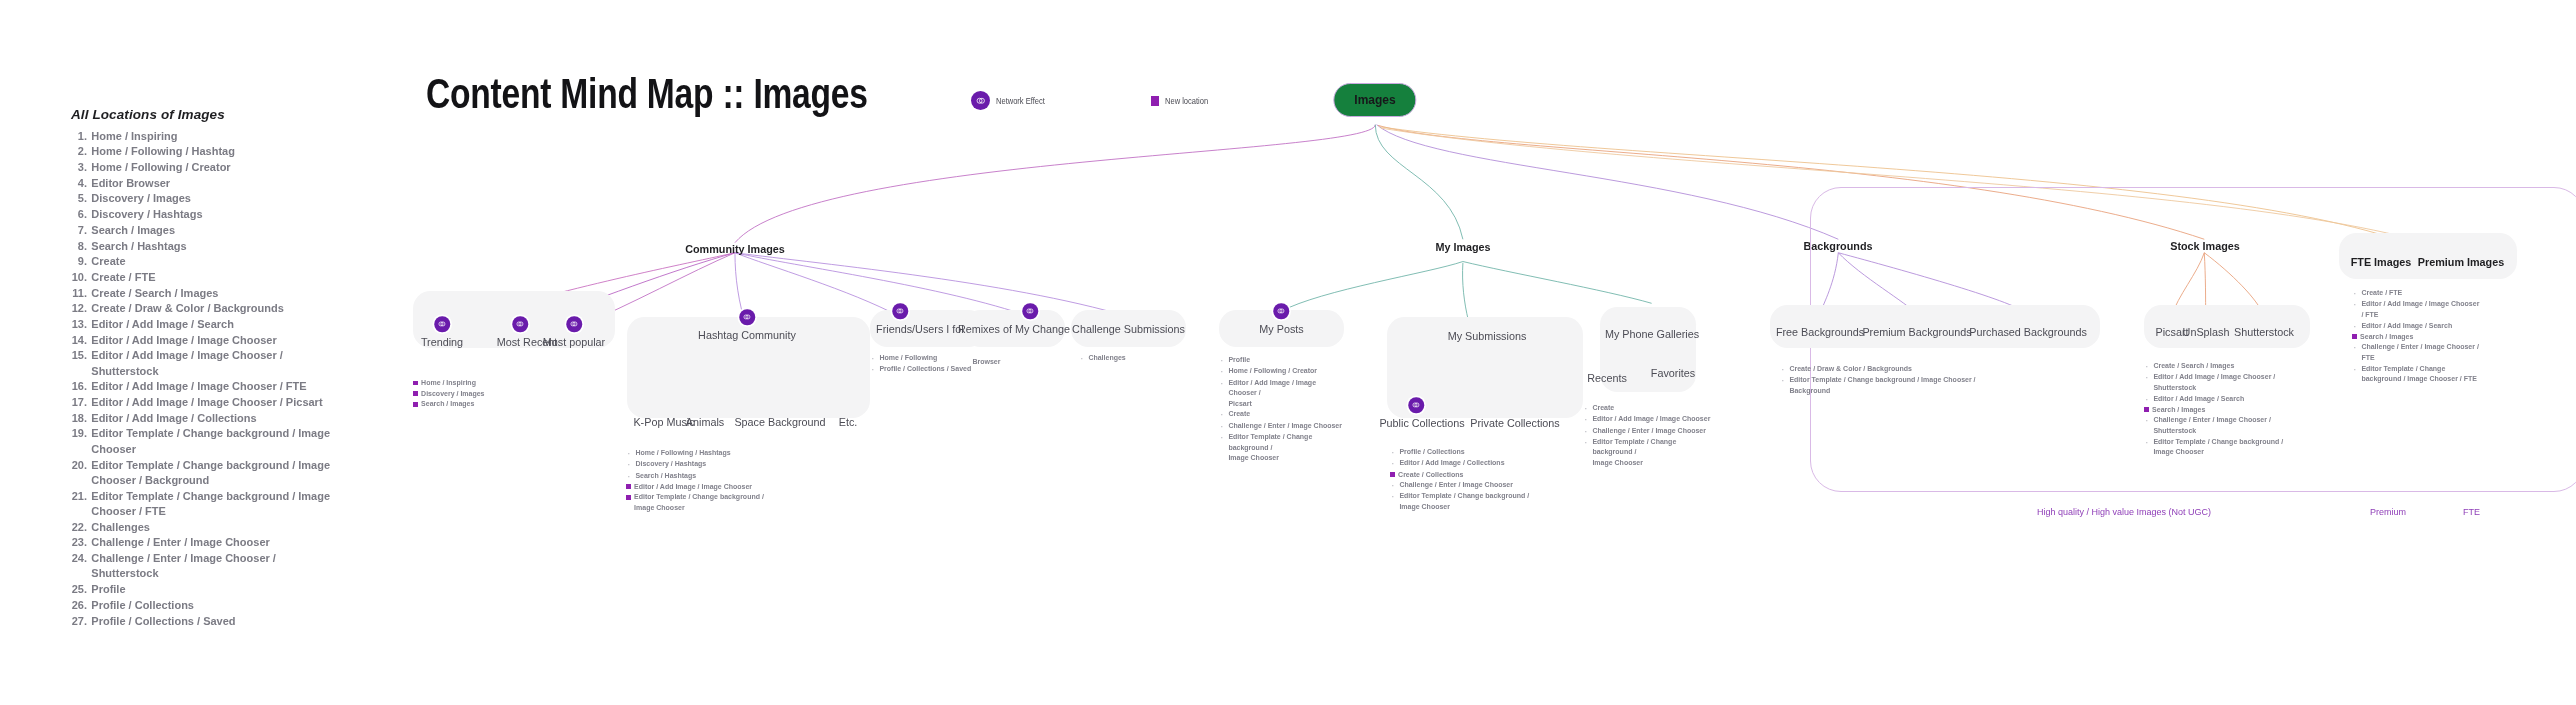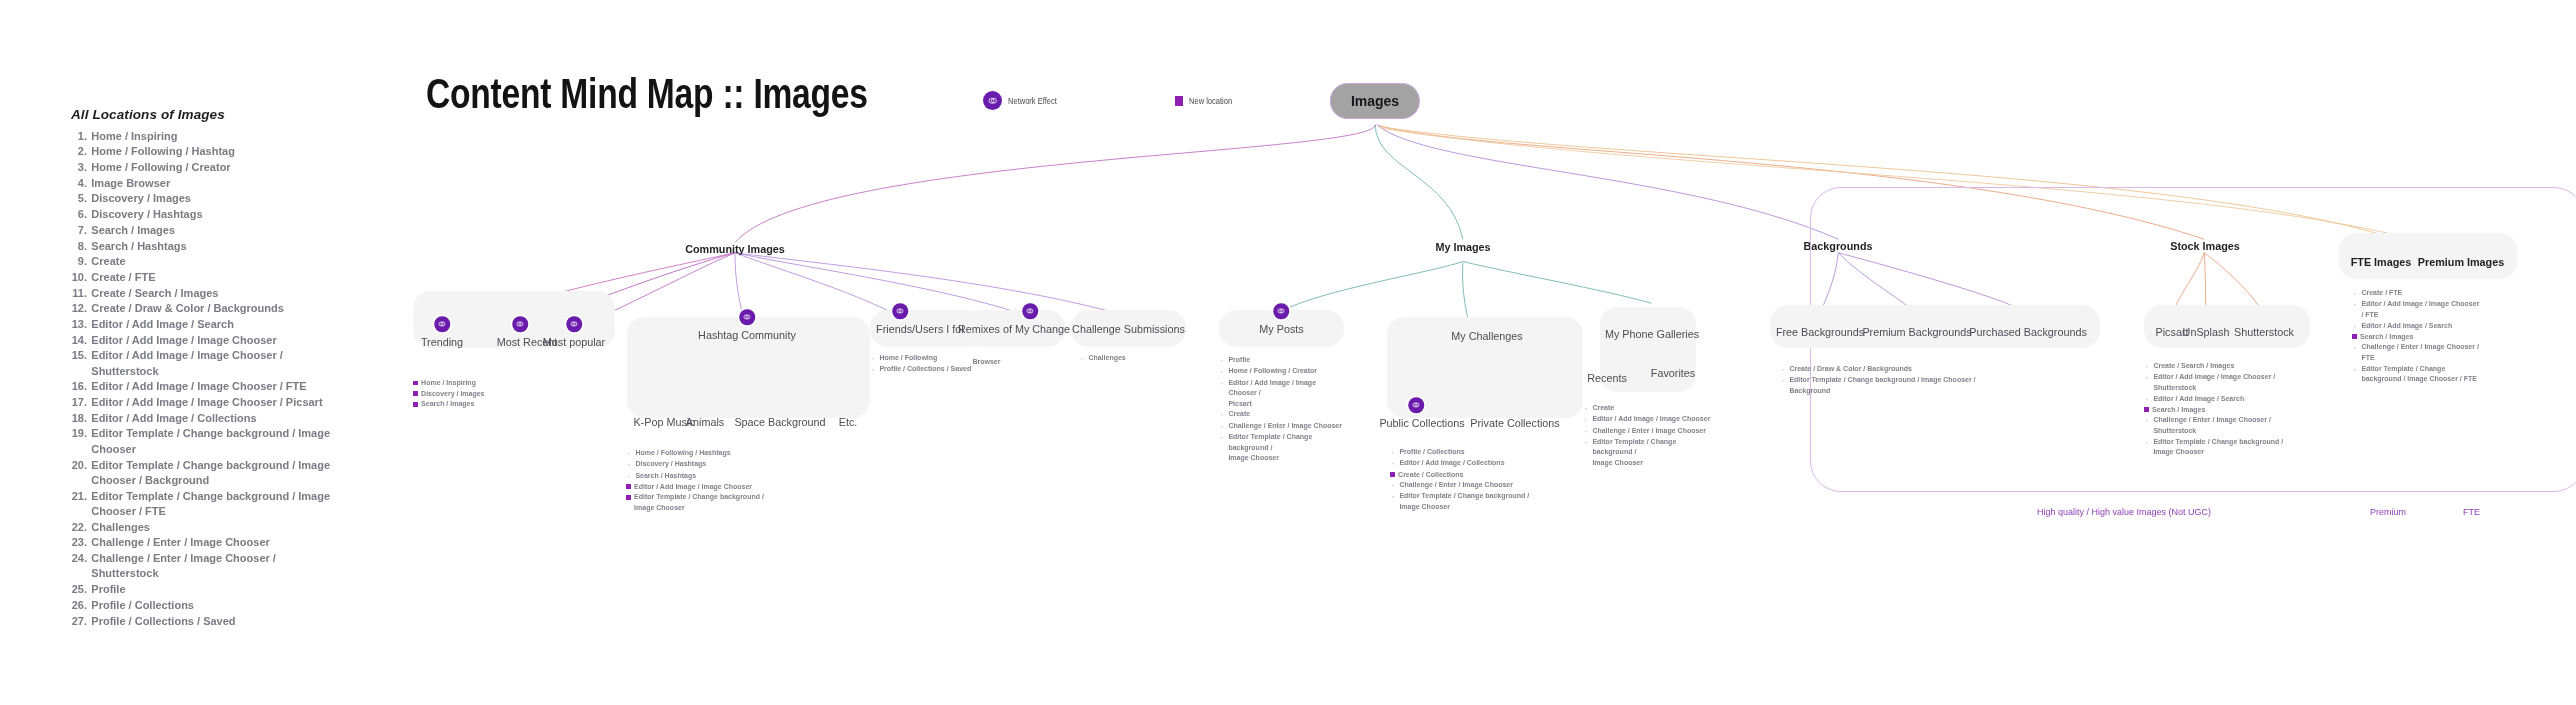--- a/index.html
+++ b/index.html
@@ -25,7 +25,7 @@
     transform:scaleX(0.80);transform-origin:left top;
   }
   .legend{position:absolute;left:971px;top:91px;display:flex;gap:101px;align-items:center;}
-  .legend-item{display:flex;align-items:center;gap:6px;margin-left:12px;}
+  .legend-item{display:flex;align-items:center;gap:6px;}
   .legend-label{font-size:8.4px;color:#4a4a52;white-space:nowrap;transform:scaleX(.9);transform-origin:left center;}
   .ne-badge{width:19px;height:19px;border-radius:50%;background:#6a1bab;
     display:flex;align-items:center;justify-content:center;box-shadow:0 0 0 1.3px #fff;}

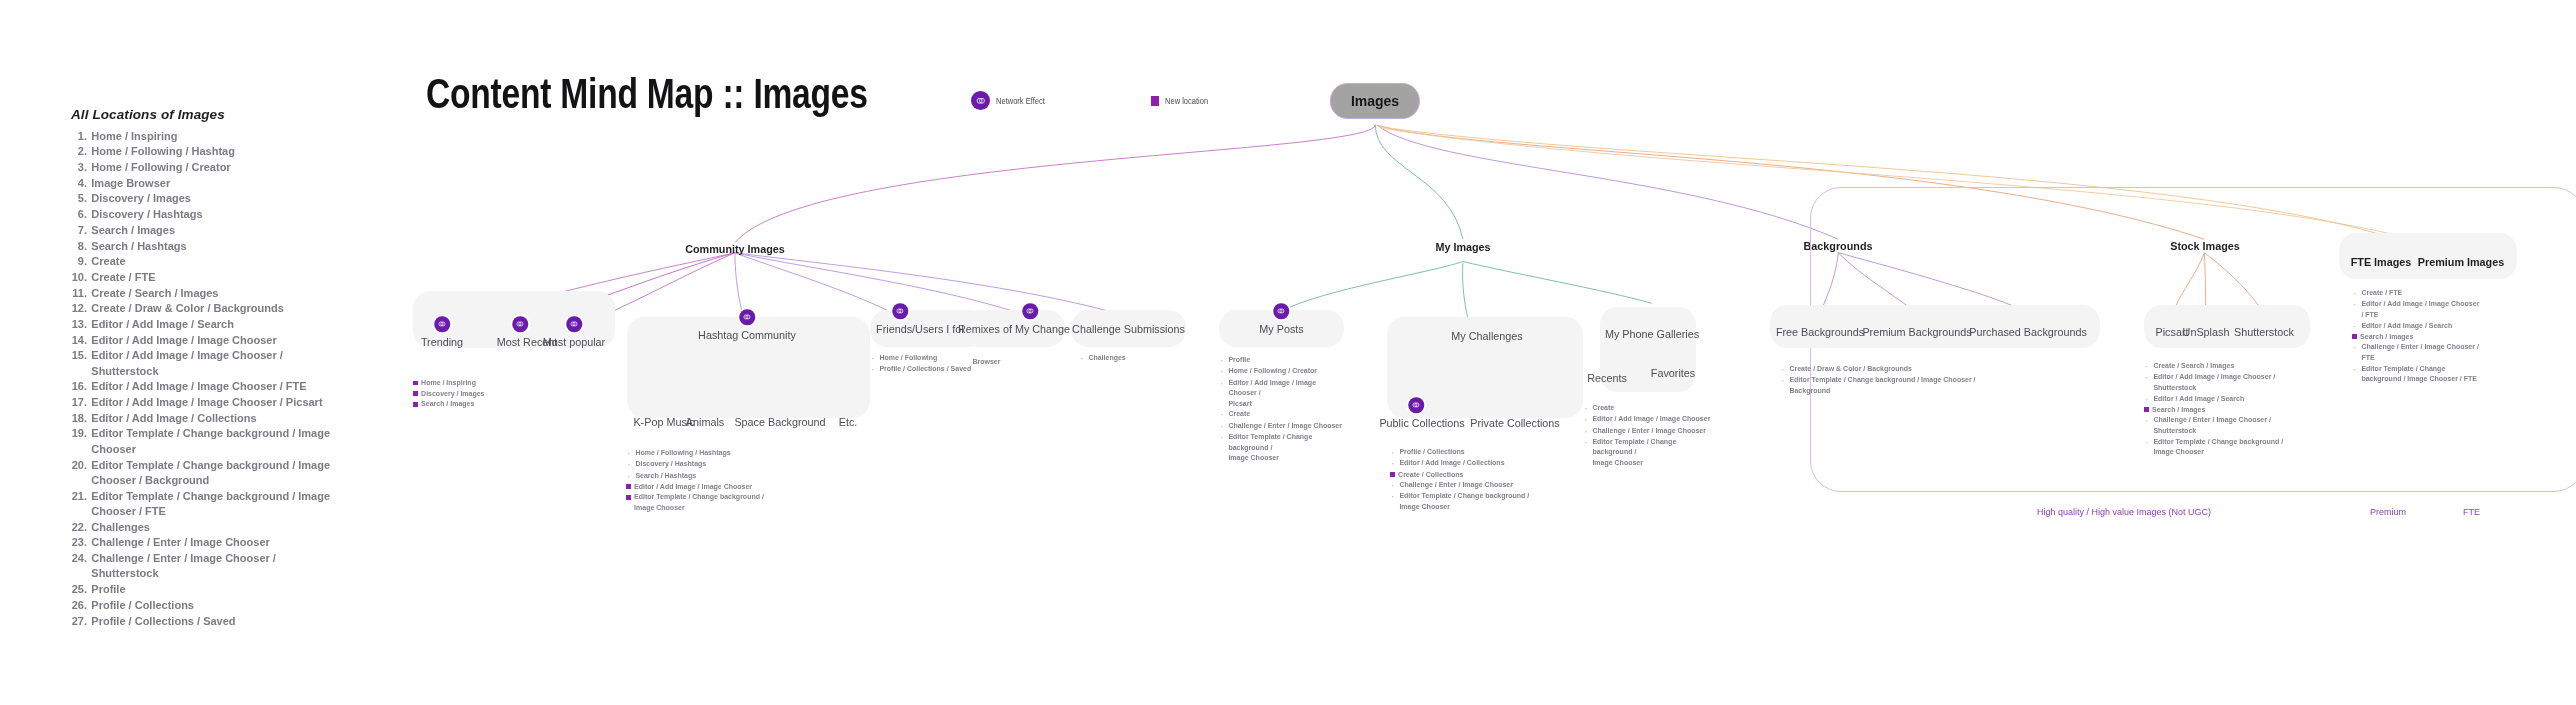--- a/index.html
+++ b/index.html
@@ -39,8 +39,8 @@
   }
   .node-root{
     position:absolute;transform:translateX(-50%);
-    border:0.9px solid #c9a9e0;border-radius:17.5px;background:#a3a3a3;
-    padding:8.8px 20px;font-size:14px;font-weight:700;color:#17171a;white-space:nowrap;
+    border:0.9px solid #c9a9e0;border-radius:17.5px;background:#15803d;
+    padding:8.8px 20px;font-size:12px;font-weight:700;color:#17171a;white-space:nowrap;
   }
   .group{
     position:absolute;background:#f4f4f5;border-radius:17.5px;

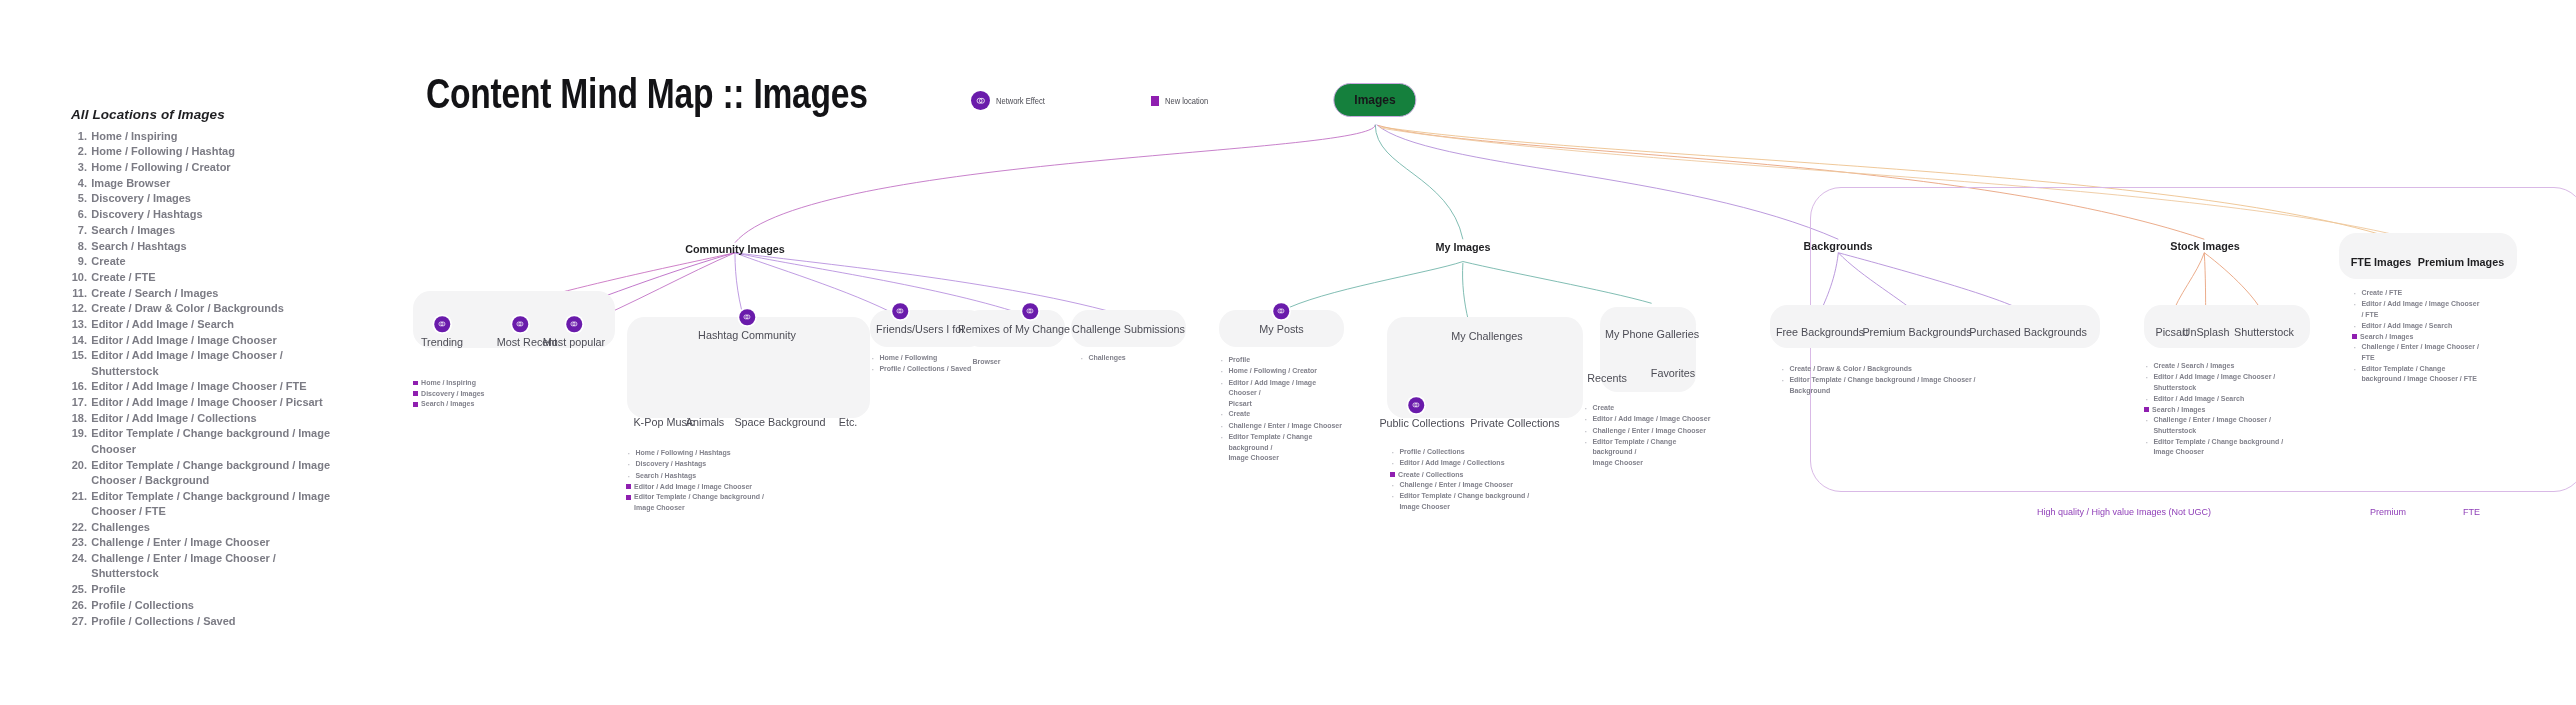--- a/index.html
+++ b/index.html
@@ -133,7 +133,7 @@
         <li>Home / Inspiring</li>
         <li>Home / Following / Hashtag</li>
         <li>Home / Following / Creator</li>
-        <li>Image Browser</li>
+        <li>Editor Browser</li>
         <li>Discovery / Images</li>
         <li>Discovery / Hashtags</li>
         <li>Search / Images</li>

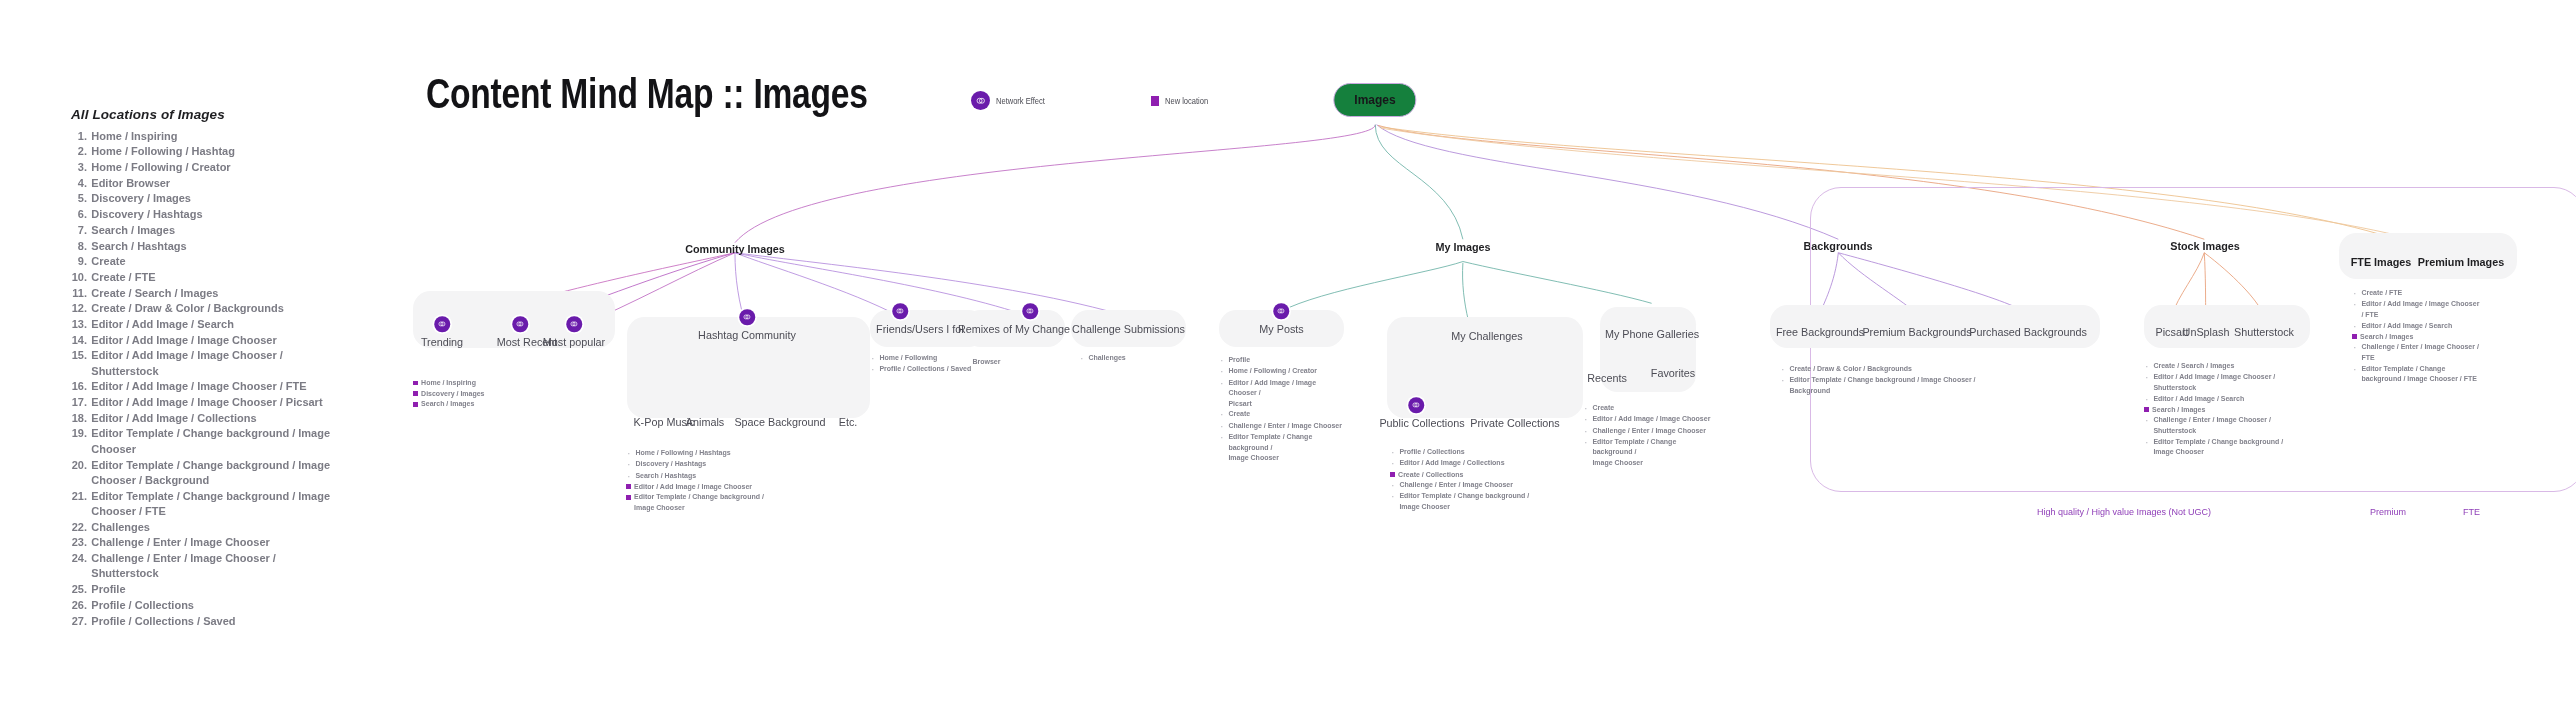--- a/index.html
+++ b/index.html
@@ -345,7 +345,7 @@
     </div>
 
   <div class="group" style="left:1387px;top:317px;width:196px;height:101px;"></div>
-  <div class="group-title" style="left:1487px;top:330px;">My Challenges</div>
+  <div class="group-title" style="left:1487px;top:330px;">My Submissions</div>
   <div class="badge-abs" style="left:1416px;top:405px;">
     <svg width="9.4" height="9.4" viewBox="0 0 24 24" fill="none" stroke="#fff" stroke-width="1.8">
         <circle cx="9.5" cy="12" r="5.2"></circle>

